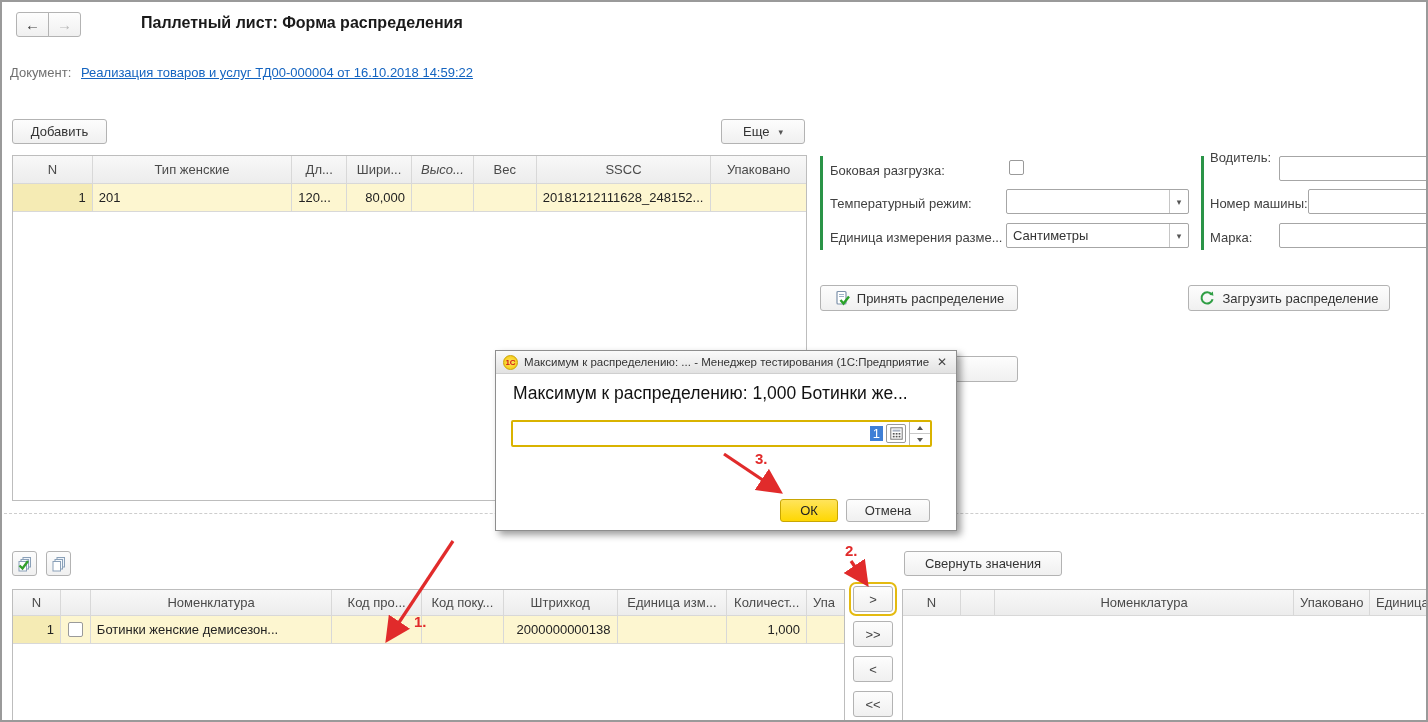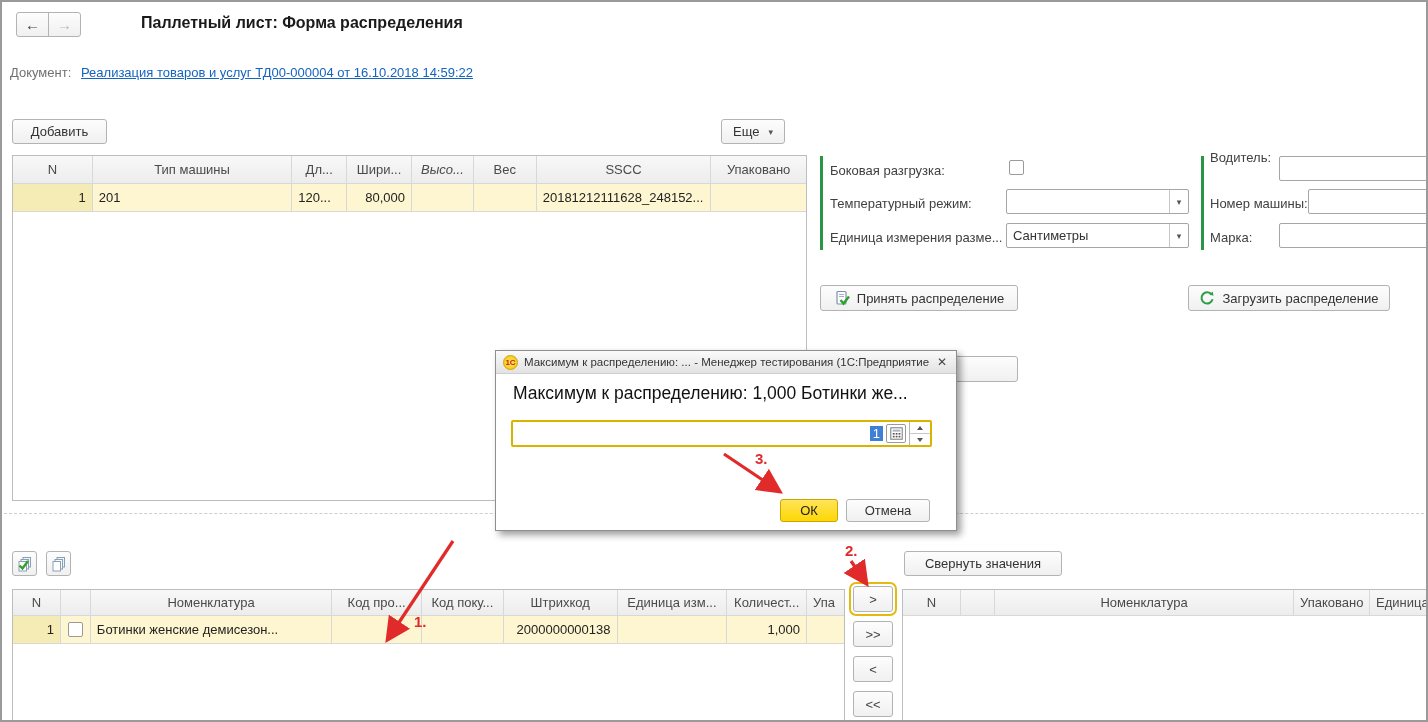--- a/index.html
+++ b/index.html
@@ -113,7 +113,7 @@
   <div class="btn" style="left:10px;top:117px;width:95px;height:25px;">
     <span>Добавить</span>
   </div>
-  <div class="btn" style="left:719px;top:117px;width:64px;height:25px;">
+  <div class="btn" style="left:719px;top:117px;width:84px;height:25px;">
     <span>Еще</span>
     <span class="cap">▾</span>
   </div>

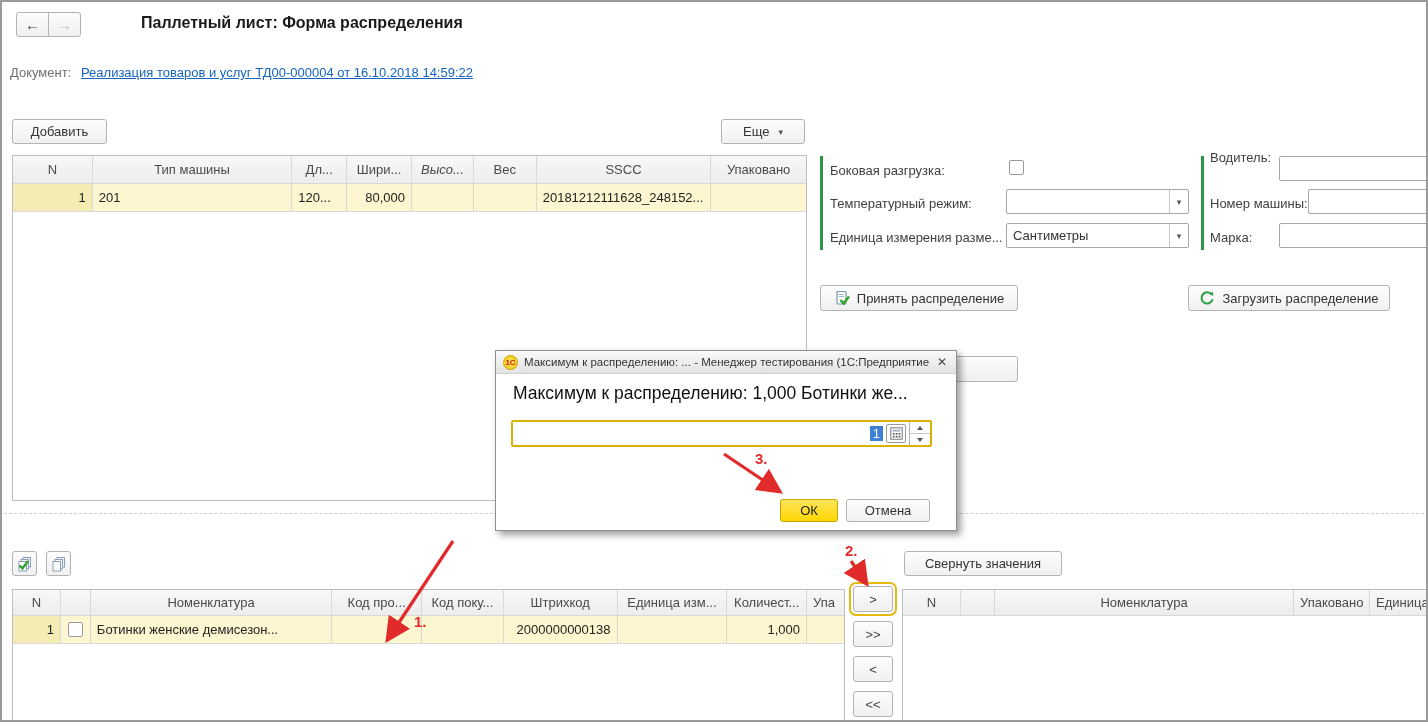--- a/index.html
+++ b/index.html
@@ -121,7 +121,7 @@
   <div class="tbl" style="left:10px;top:153px;width:795px;height:346px;">
     <div class="trow thead" style="height:28px;">
       <div class="tcell" style="width:80px;">N</div>
-      <div class="tcell" style="width:200px;">Тип машины</div>
+      <div class="tcell" style="width:200px;">Тип женские</div>
       <div class="tcell" style="width:55px;">Дл...</div>
       <div class="tcell" style="width:65px;">Шири...</div>
       <div class="tcell" style="width:62px;font-style:italic;">Высо...</div>

